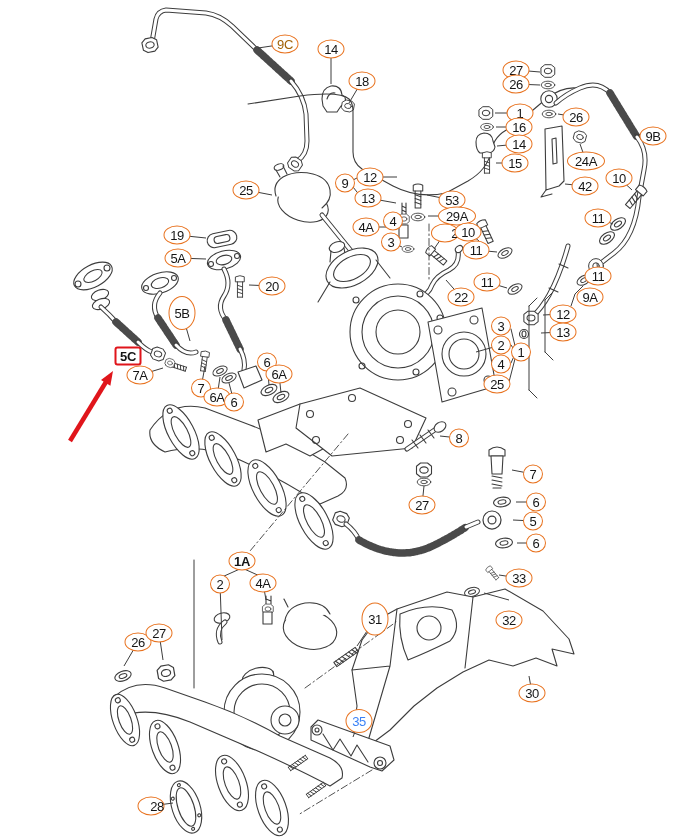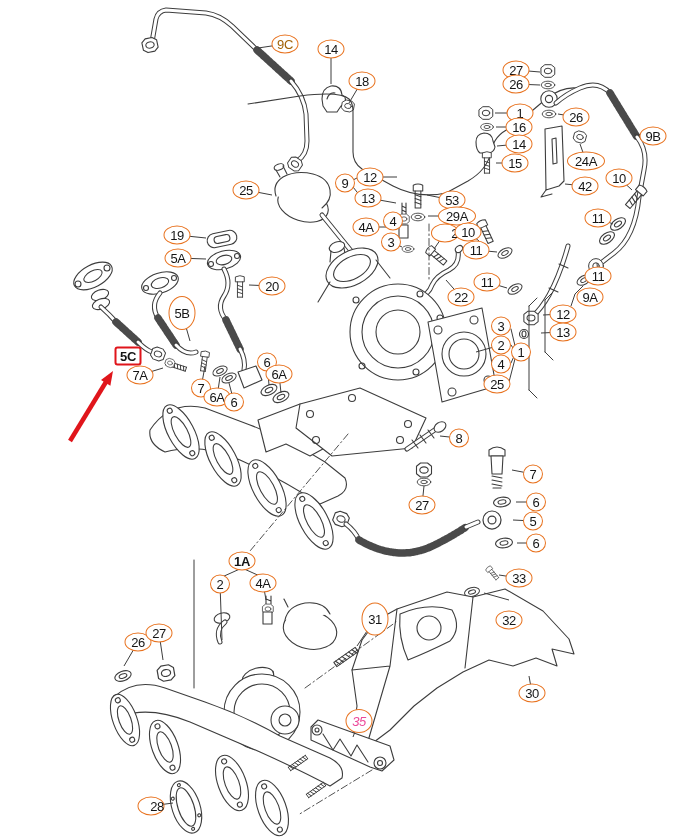--- a/index.html
+++ b/index.html
@@ -501,7 +501,7 @@
       <div class="callout" style="width: 27px; height: 19px; left: 159px; top: 633px; border-color: rgb(232, 115, 32); color: rgb(21, 21, 21);">27</div>
       <div class="callout" style="width: 27px; height: 33px; left: 375px; top: 619px; border-color: rgb(232, 115, 32); color: rgb(21, 21, 21);">31</div>
       <div class="callout" style="width: 27px; height: 19px; left: 532px; top: 693px; border-color: rgb(232, 115, 32); color: rgb(21, 21, 21);">30</div>
-      <div class="callout" style="width: 27px; height: 24px; left: 359px; top: 721px; border-color: rgb(232, 115, 32); color: #ec4899; font-style: italic;">35</div>
+      <div class="callout" style="width: 27px; height: 24px; left: 359px; top: 721px; border-color: rgb(232, 115, 32); color: #3b82f6;">35</div>
       <div class="callout" style="width: 27px; height: 19px; left: 151px; top: 806px; border-color: rgb(232, 115, 32); color: rgb(21, 21, 21); padding-left: 12px;">28</div>
     </div>
 

